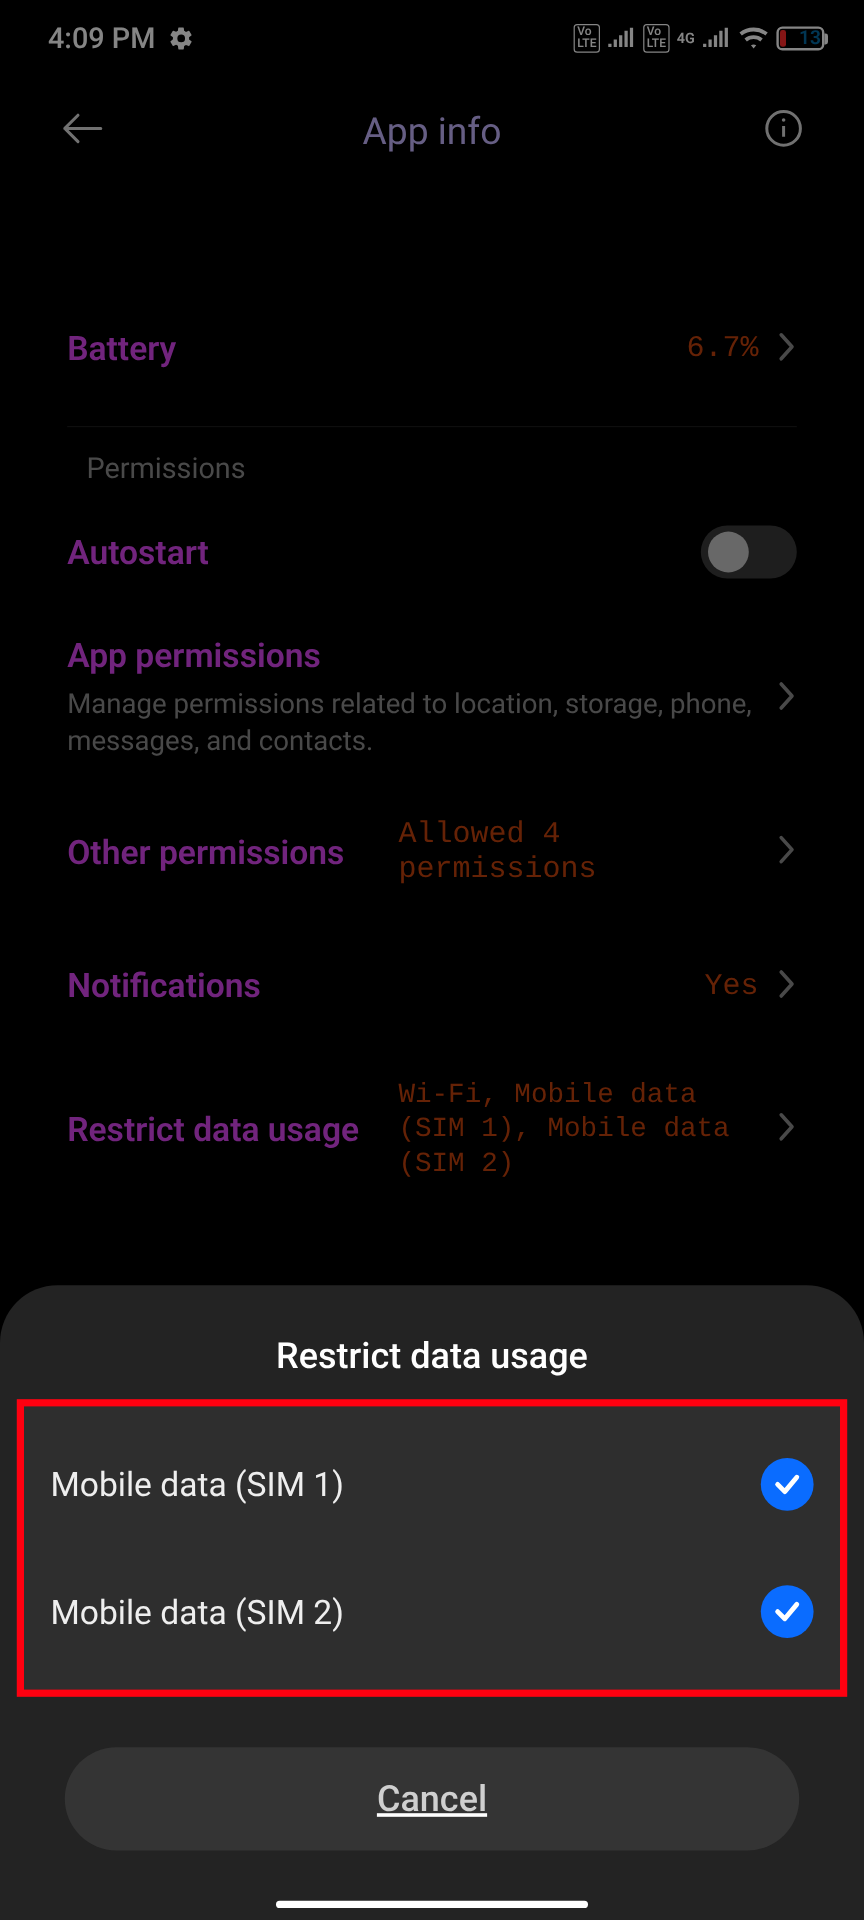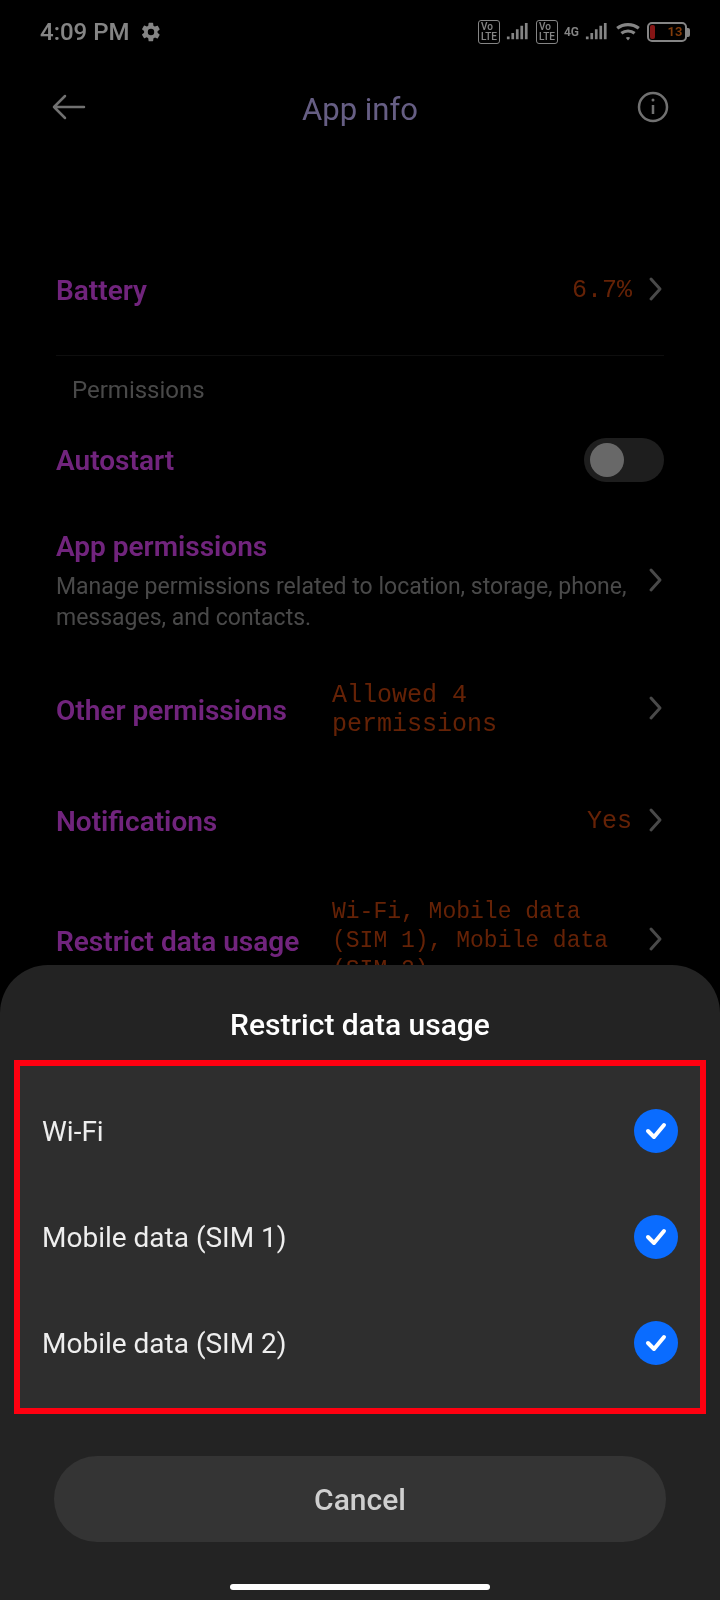--- a/index.html
+++ b/index.html
@@ -124,7 +124,7 @@
     <span style="display:inline-flex;align-items:center;">
       <span style="display:inline-block;width:40px;height:20px;border:2px solid #fff;border-radius:5px;position:relative;">
         <span style="position:absolute;left:1px;top:1px;bottom:1px;width:5px;background:#ff2a2a;border-radius:2px;"></span>
-        <span style="position:absolute;left:16px;right:0;text-align:center;font-size:13px;line-height:16px;color:#f97316;font-weight:600;">13</span>
+        <span style="position:absolute;left:16px;right:0;text-align:center;font-size:16px;line-height:16px;color:#0369a1;font-weight:600;">13</span>
       </span>
       <span style="display:inline-block;width:3px;height:9px;background:#fff;border-radius:0 2px 2px 0;"></span>
     </span>

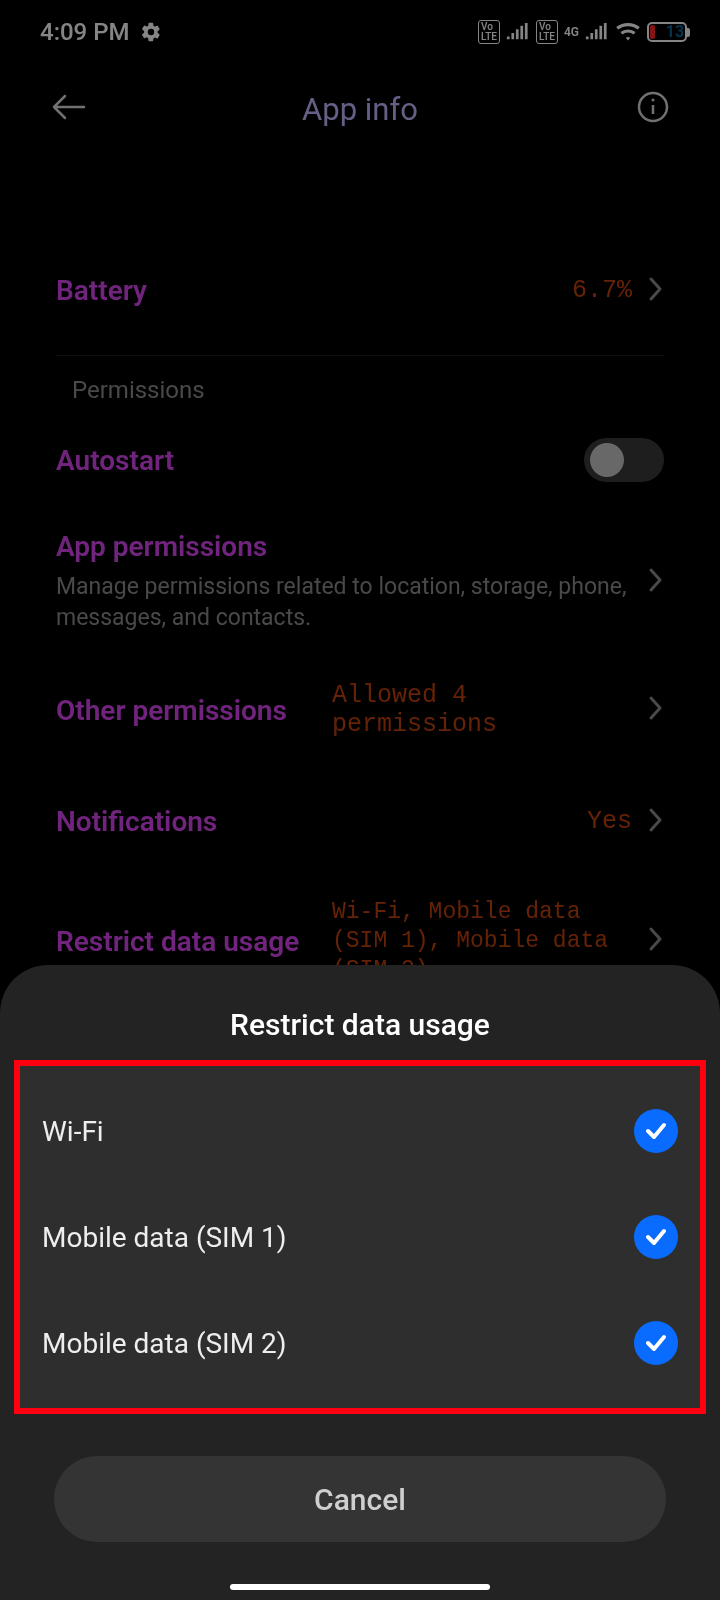--- a/index.html
+++ b/index.html
@@ -233,14 +233,6 @@
 
   <div class="options-frame">
     <div class="option-row">
-      <div class="option-label">Wi-Fi</div>
-      <div class="chk">
-        <svg width="24" height="24" viewBox="0 0 24 24" fill="none" stroke="#fff" stroke-width="4" stroke-linecap="round" stroke-linejoin="round">
-            <path d="M4 12 L10 18 L20 6"></path>
-          </svg>
-      </div>
-    </div>
-    <div class="option-row">
       <div class="option-label">Mobile data (SIM 1)</div>
       <div class="chk">
         <svg width="24" height="24" viewBox="0 0 24 24" fill="none" stroke="#fff" stroke-width="4" stroke-linecap="round" stroke-linejoin="round">

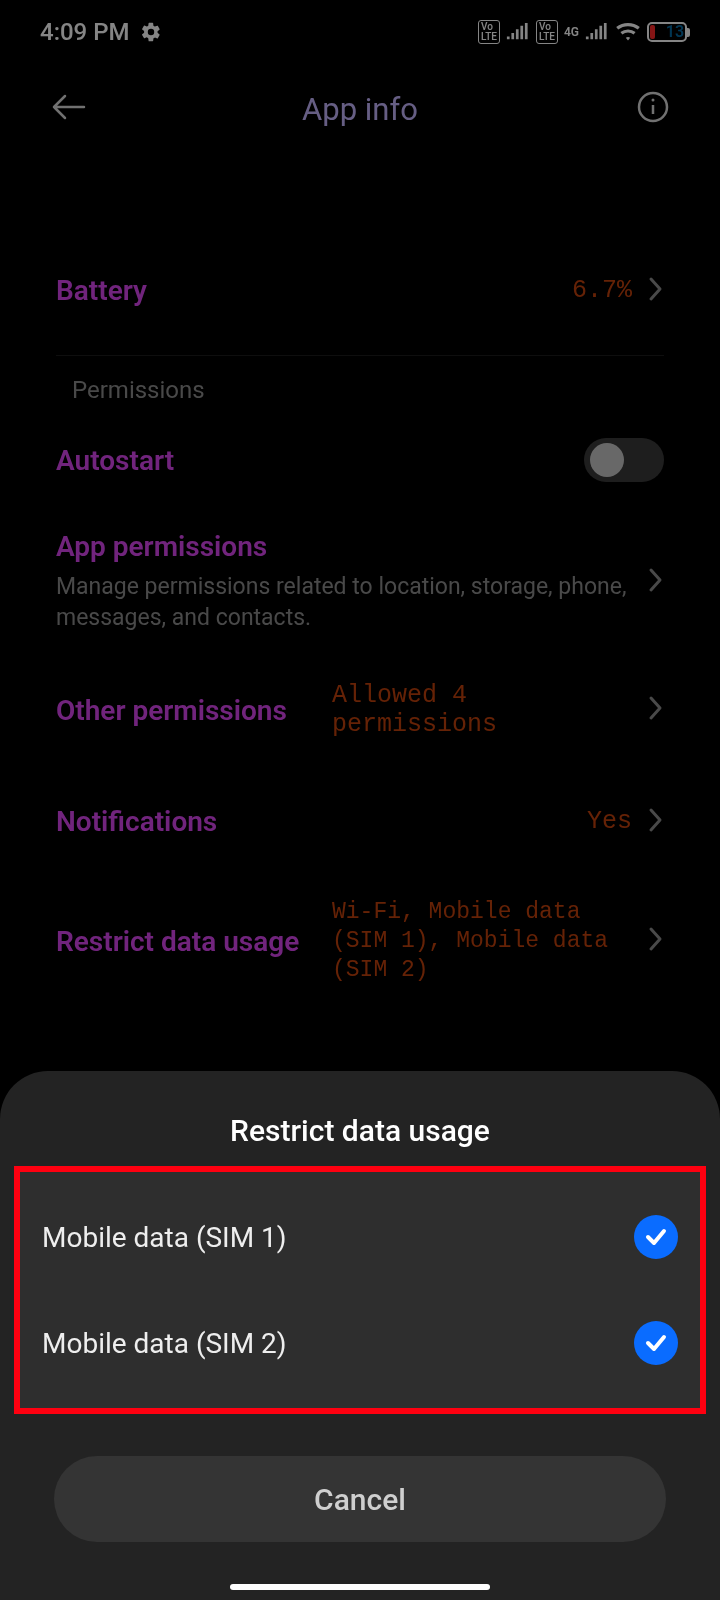--- a/index.html
+++ b/index.html
@@ -86,7 +86,7 @@
     .option-label { font-size: 28px; font-weight: 400; color:#eeeeee; }
     .chk { width:44px; height:44px; border-radius:50%; background:#0a6cff; display:flex; align-items:center; justify-content:center; }
 
-    .sheet-buttons { display:flex; gap:30px; margin-top:42px; padding: 0 18px; }
+    .sheet-buttons { display:flex; gap:30px; margin-top:42px; padding: 0 18px; text-decoration: underline; }
     .btn { flex:1; height:86px; border-radius:56px; display:flex; align-items:center; justify-content:center; font-size:30px; font-weight:500; }
     .btn-cancel { background:#343434; color:#cfcfcf; }
     .btn-ok { background:#0a6cff; color:#ffffff; }

